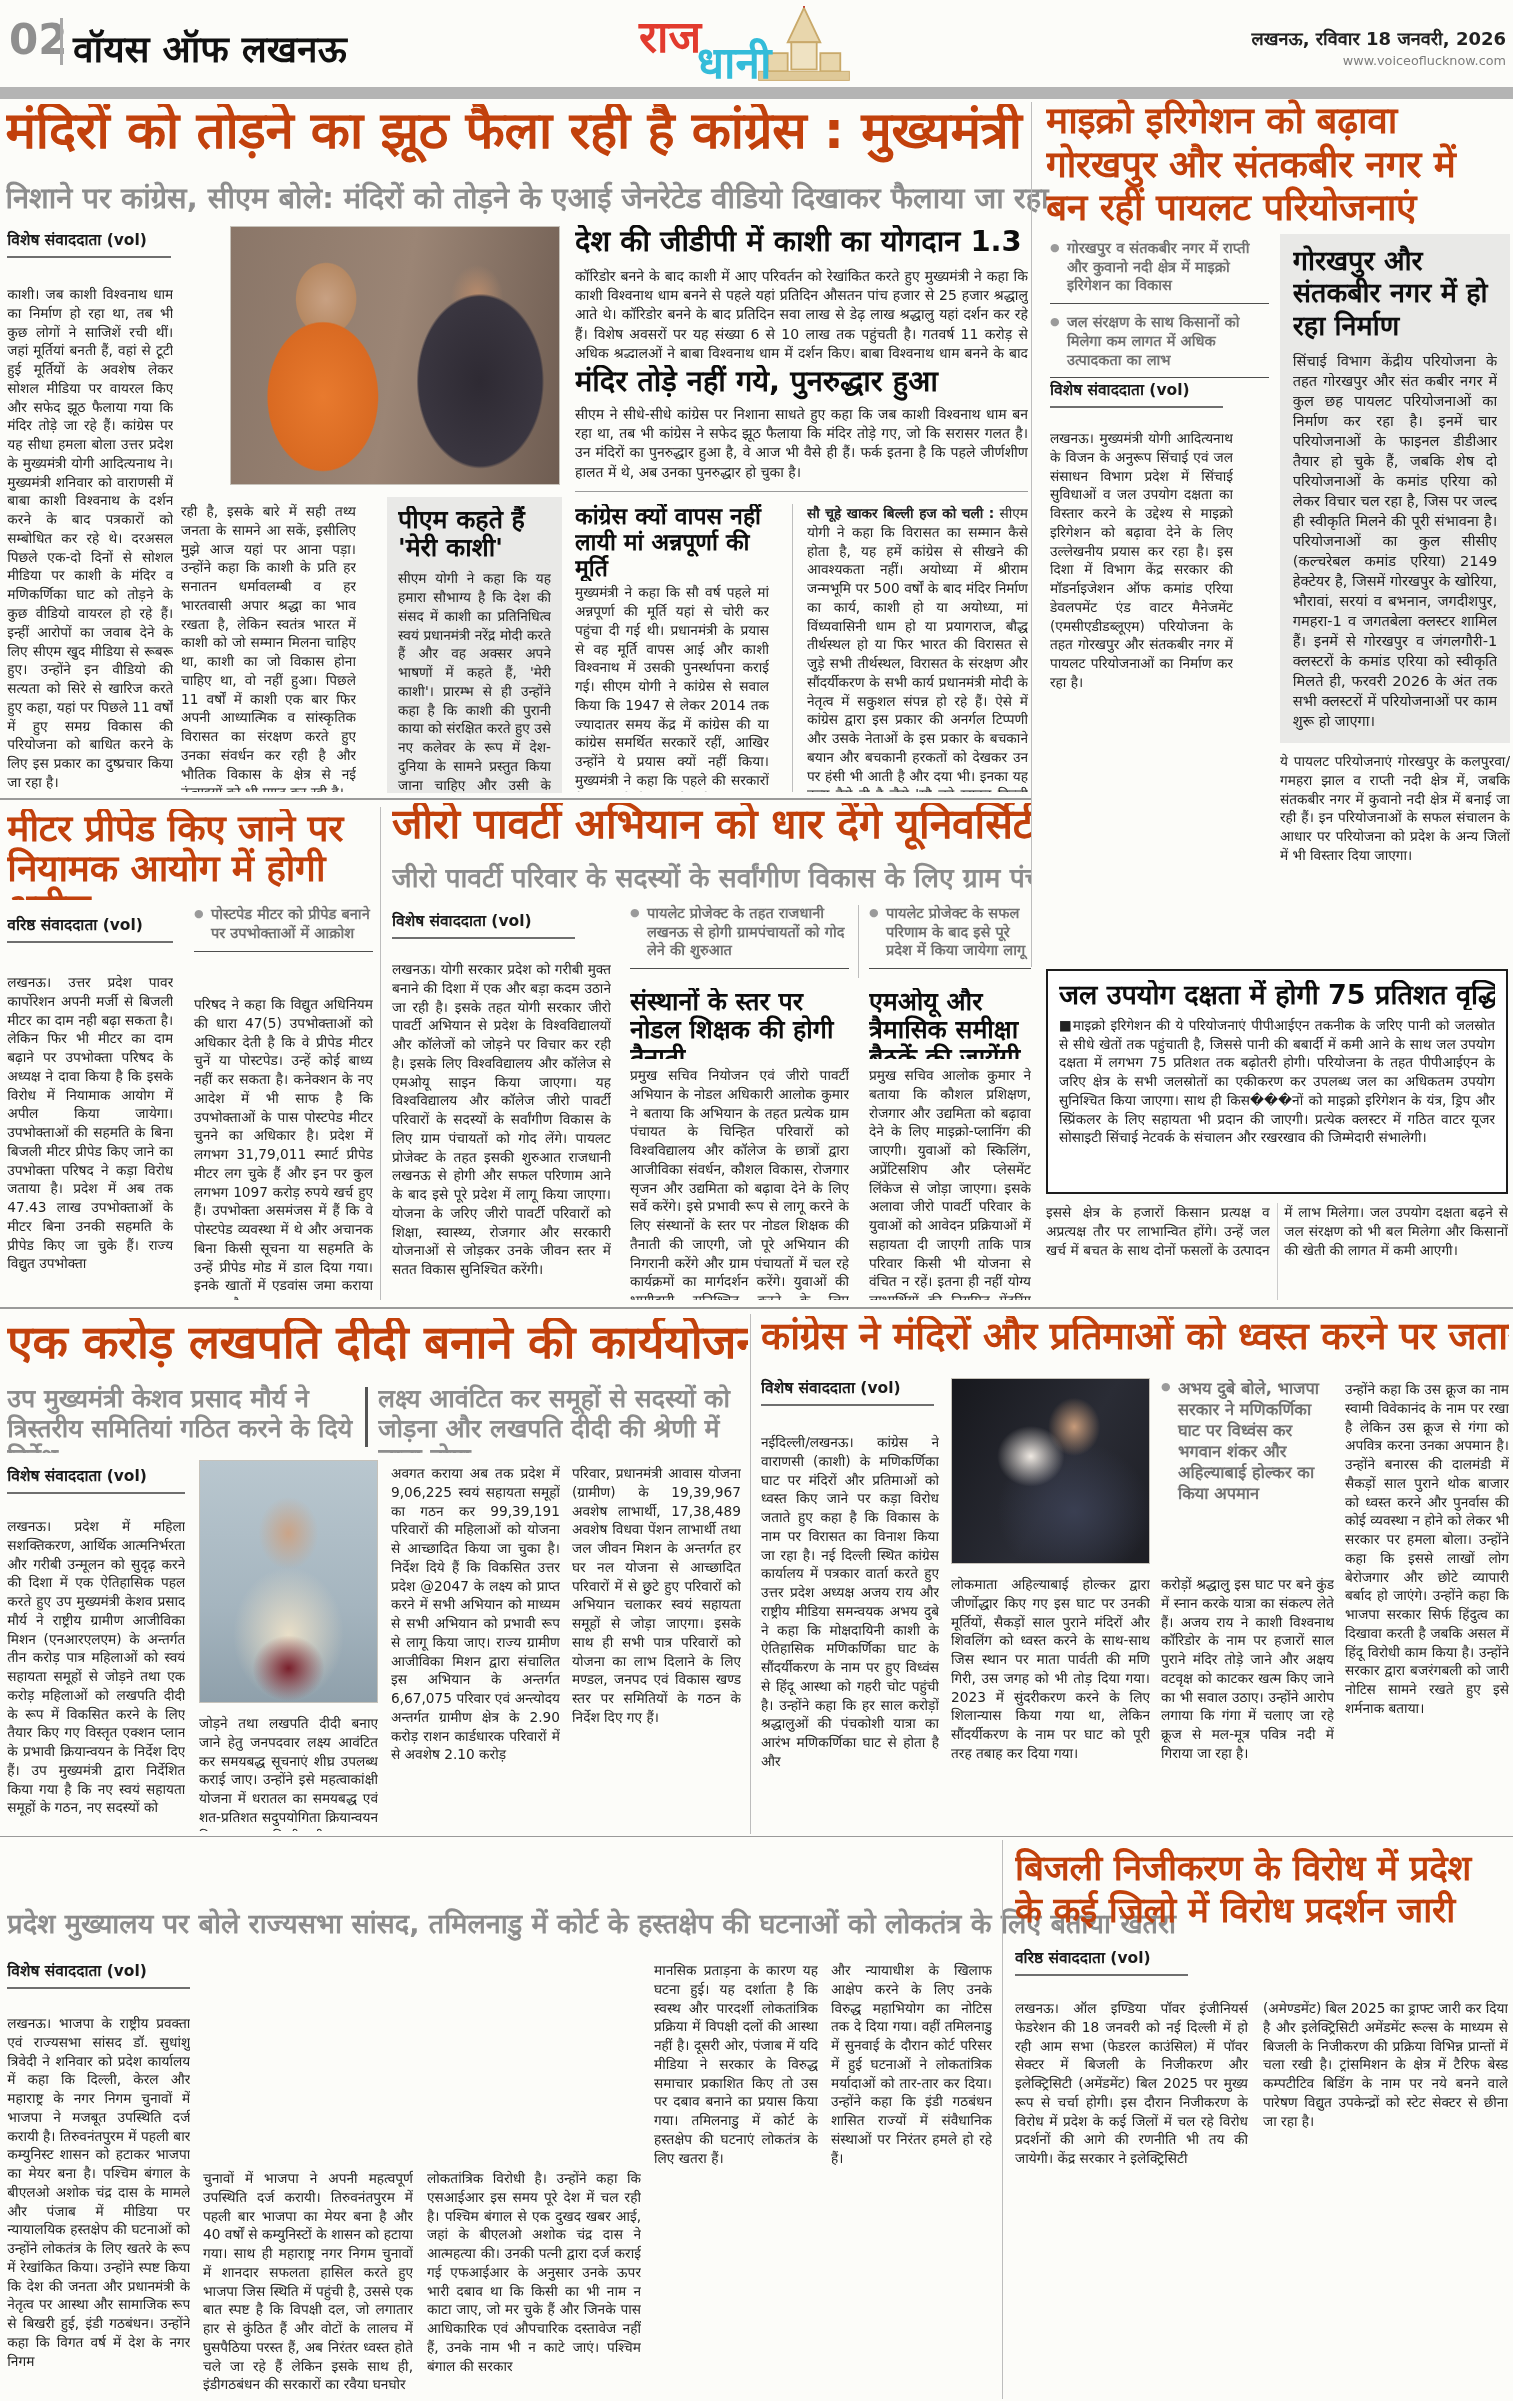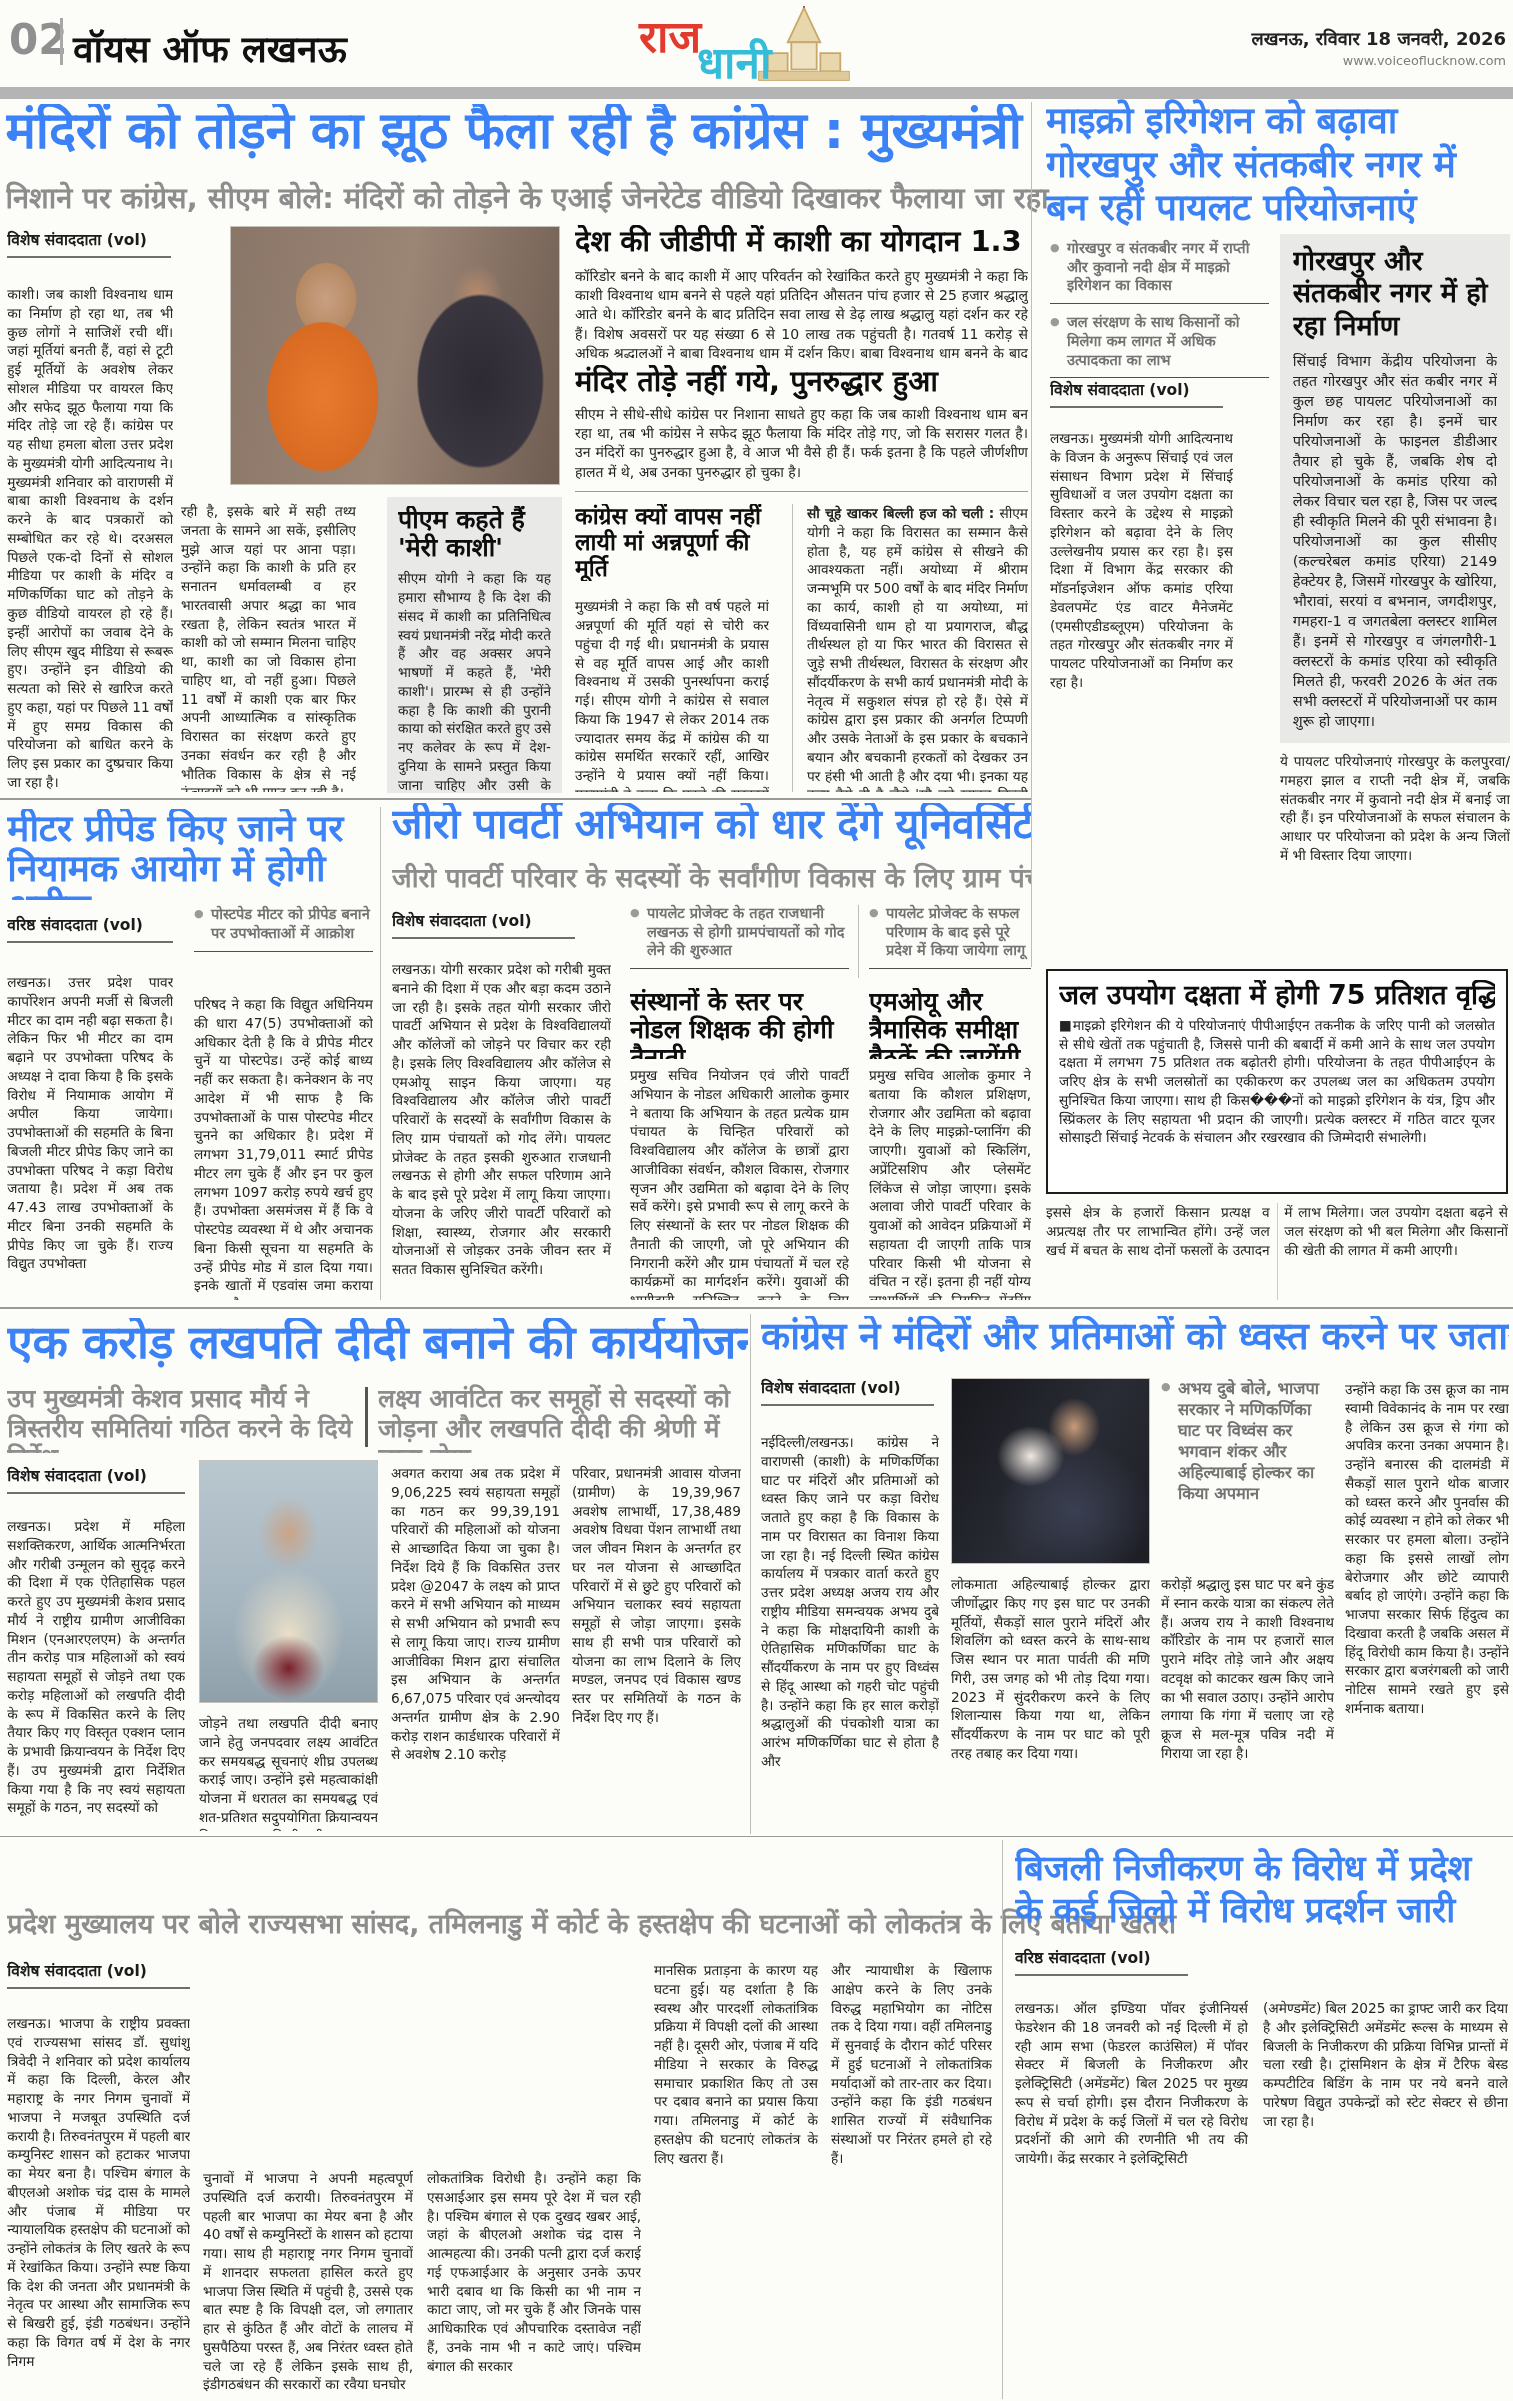--- a/index.html
+++ b/index.html
@@ -7,7 +7,7 @@
   #page{position:relative;width:1513px;height:2401px;margin:0 auto;background:#fcfcf9;
         font-family:"DejaVu Sans","Liberation Sans",sans-serif;color:#1b1b1b;overflow:hidden}
   .abs{position:absolute}
-  .hl{font-weight:900;color:#3b82f6;line-height:1.07;overflow:hidden;letter-spacing:-0.3px}
+  .hl{font-weight:900;color:#c2410c;line-height:1.07;overflow:hidden;letter-spacing:-0.3px}
   .sub{font-weight:700;color:#8d8d8d;line-height:1.18;overflow:hidden}
   .shead{font-weight:900;color:#0d0d0d;line-height:1.12;overflow:hidden}
   .byline{font-weight:800;font-size:15.5px;border-bottom:2.7px double #6e6e6e;padding-bottom:6.4px;overflow:hidden;white-space:nowrap}

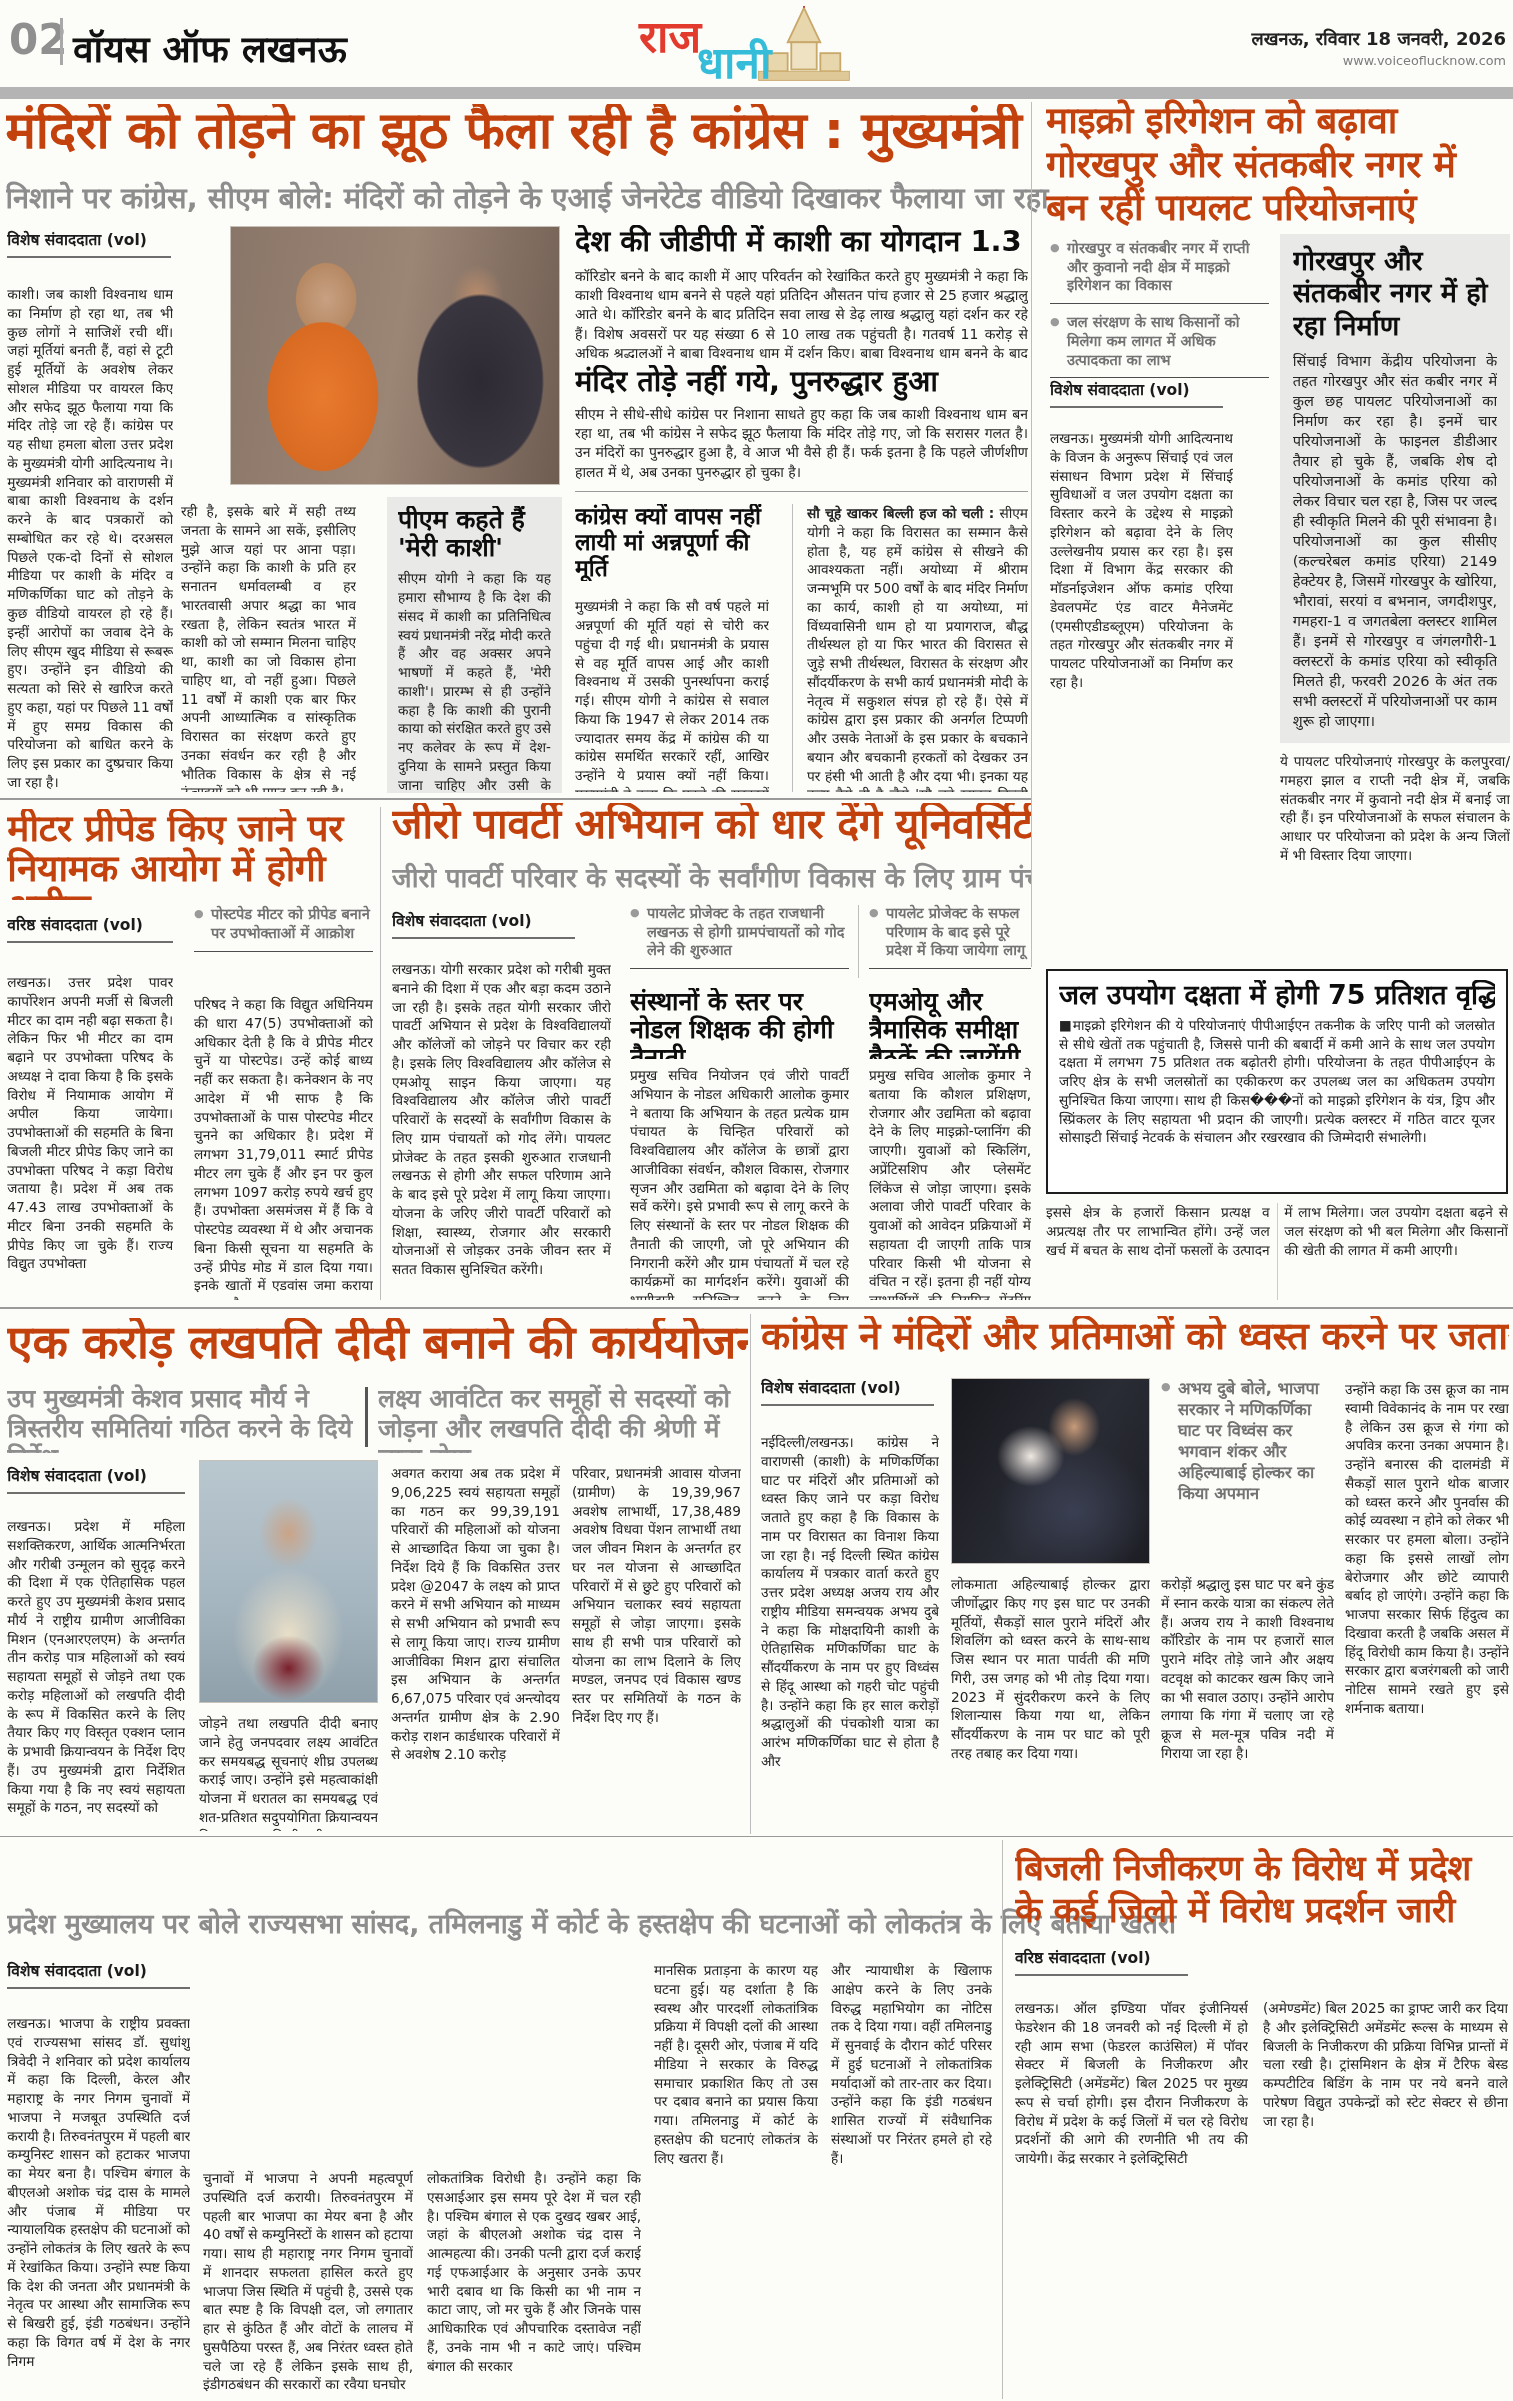--- a/index.html
+++ b/index.html
@@ -79,7 +79,7 @@
   <div class="abs rh" style="left:575px;top:491px;width:453px;height:0.9px"></div>
 
   <div class="abs" style="left:575px;top:504px;width:194px;height:288px;overflow:hidden">
-    <div class="shead" style="font-size:23px;margin-bottom:16px">कांग्रेस क्यों वापस नहीं लायी मां अन्नपूर्णा की मूर्ति</div>
+    <div class="shead" style="font-size:23px;margin-bottom:2px">कांग्रेस क्यों वापस नहीं लायी मां अन्नपूर्णा की मूर्ति</div>
     <div class="body" style="height:210px">मुख्यमंत्री ने कहा कि सौ वर्ष पहले मां अन्नपूर्णा की मूर्ति यहां से चोरी कर पहुंचा दी गई थी। प्रधानमंत्री के प्रयास से वह मूर्ति वापस आई और काशी विश्वनाथ में उसकी पुनर्स्थापना कराई गई। सीएम योगी ने कांग्रेस से सवाल किया कि 1947 से लेकर 2014 तक ज्यादातर समय केंद्र में कांग्रेस की या कांग्रेस समर्थित सरकारें रहीं, आखिर उन्होंने ये प्रयास क्यों नहीं किया। मुख्यमंत्री ने कहा कि पहले की सरकारों में भारत की विरासत के प्रति सम्मान का भाव ही नहीं था। तुष्टीकरण की राह पर चलकर भारत की आस्था का अपमान करने वाली कांग्रेस कभी भी भारत की विरासत का सम्मान नहीं कर सकती।</div>
   </div>
 

